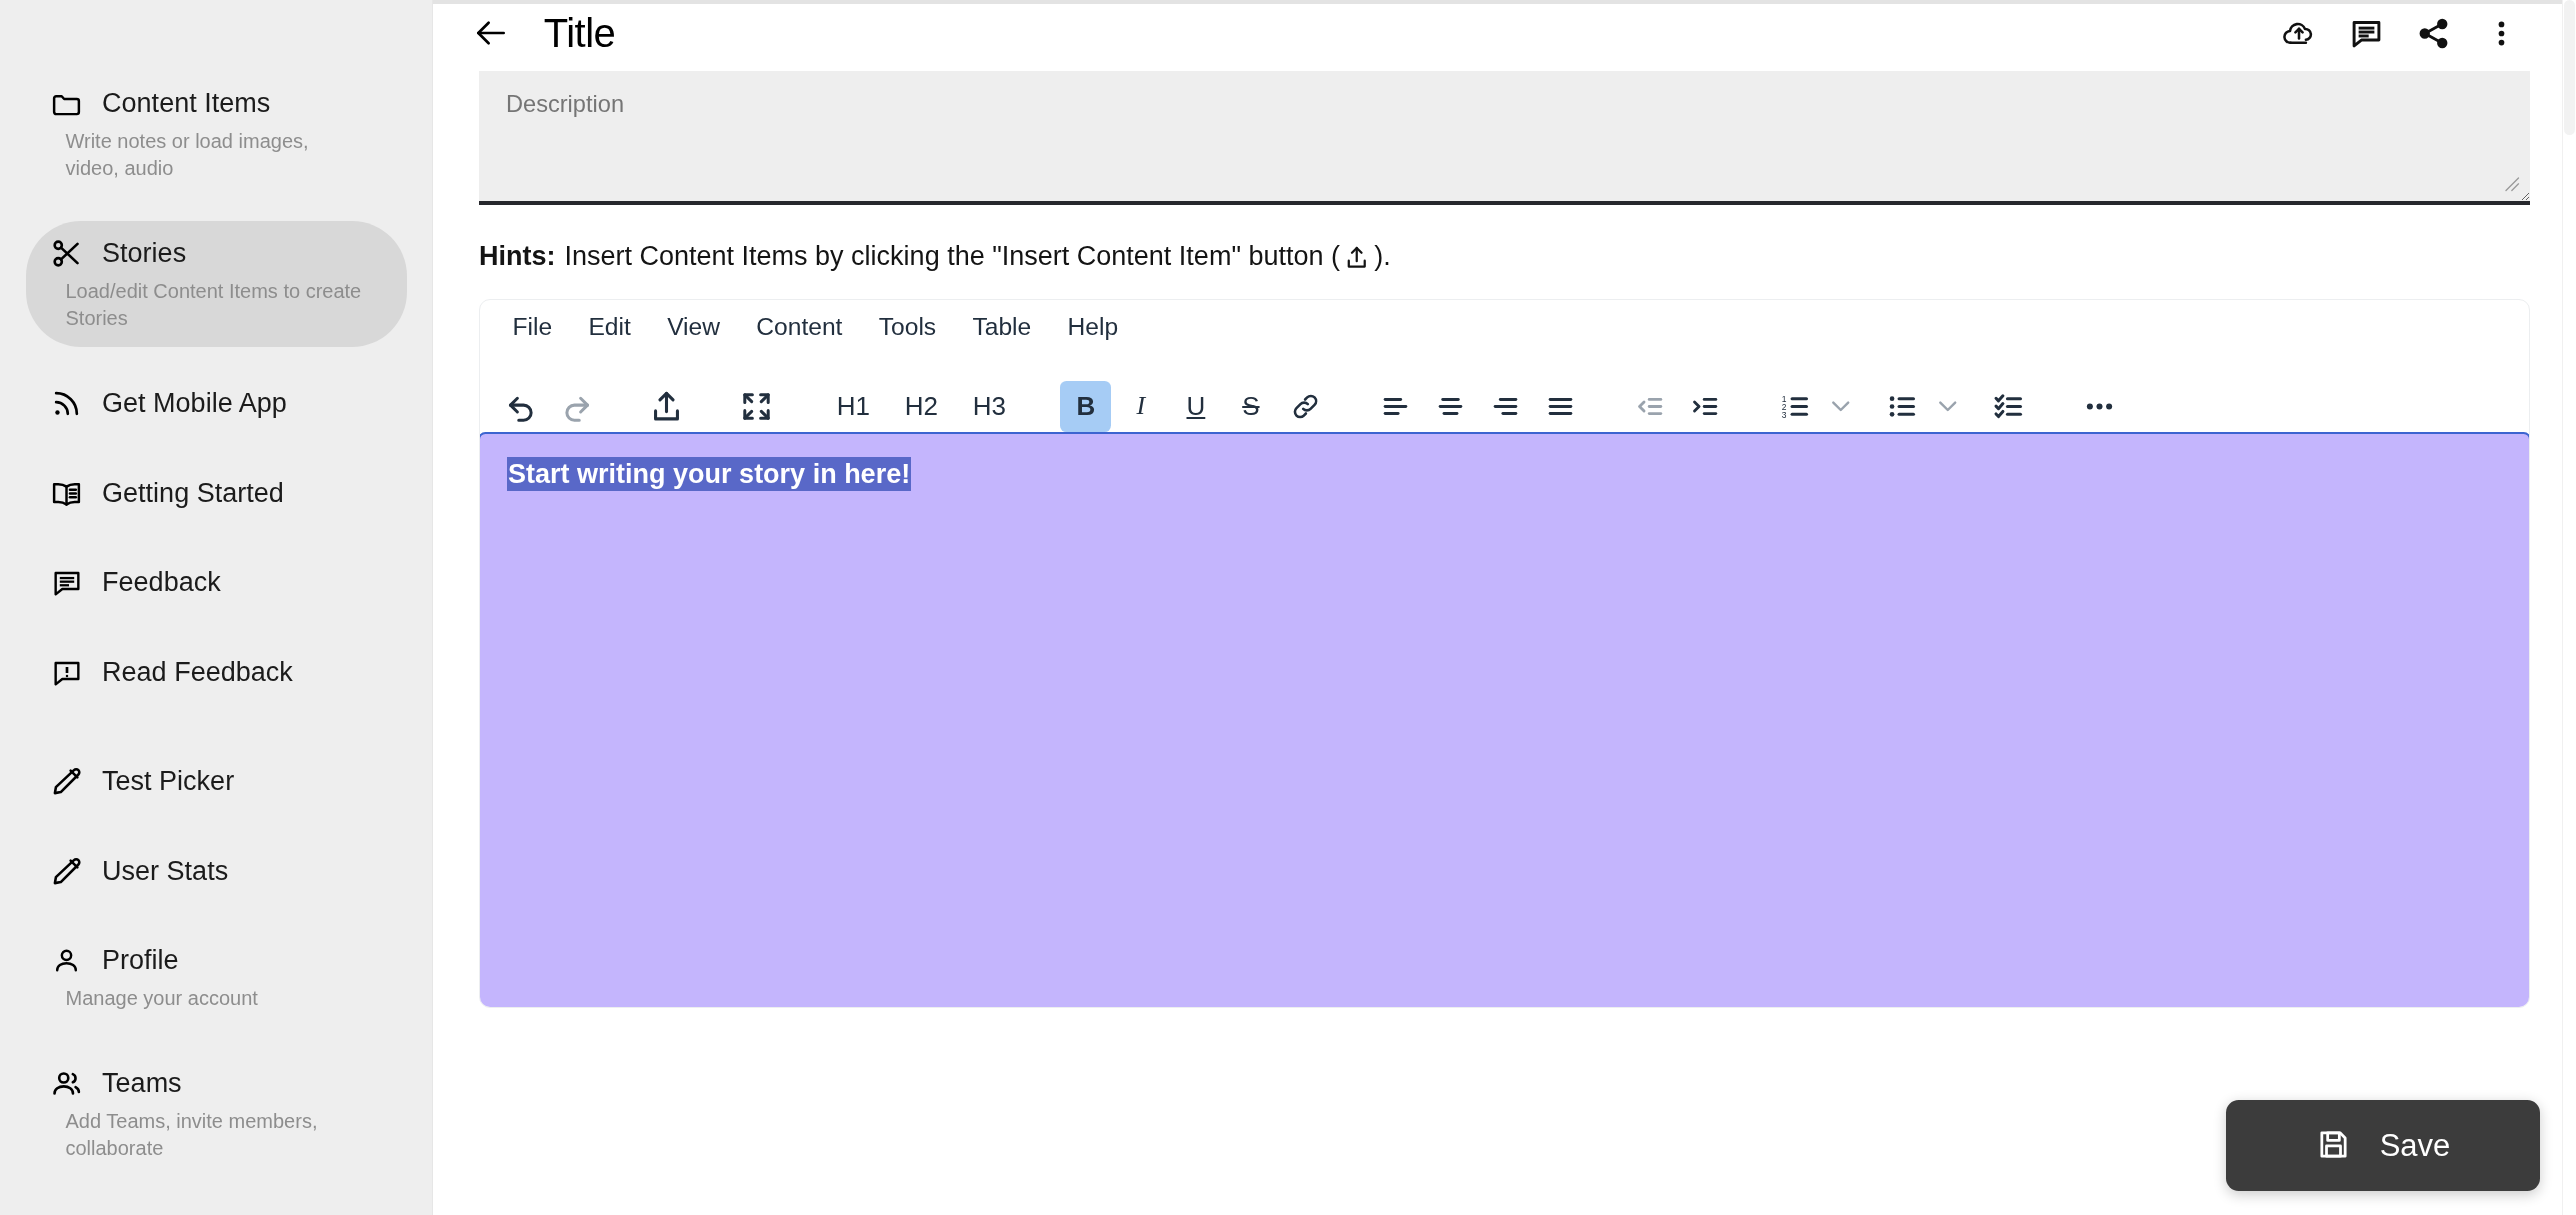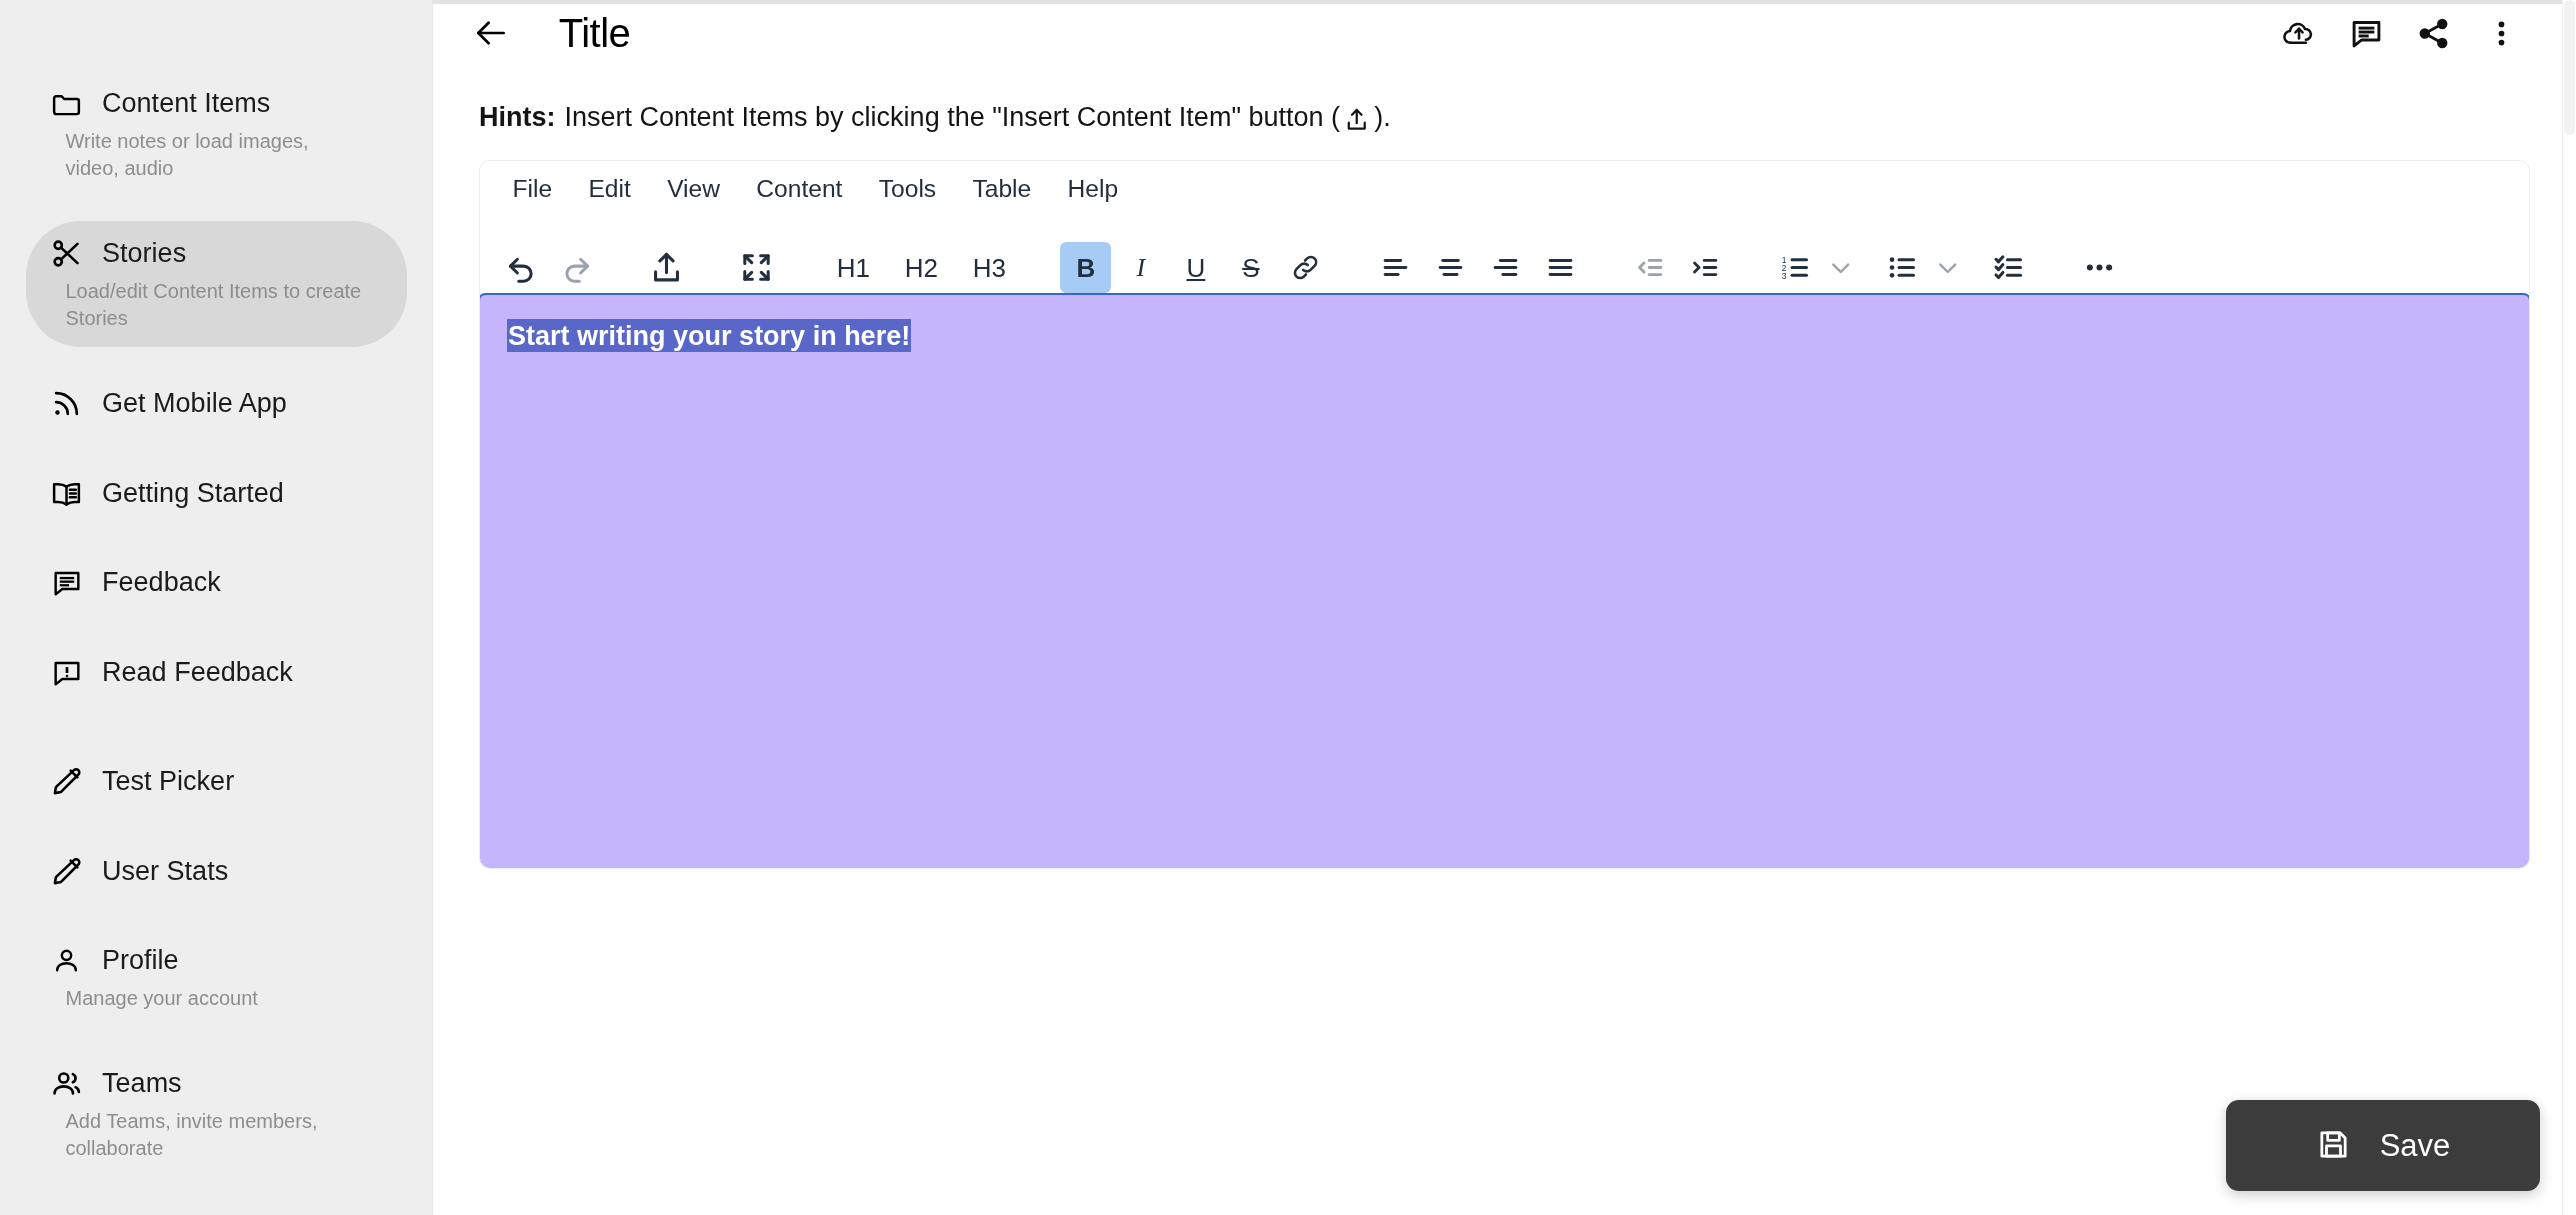--- a/index.html
+++ b/index.html
@@ -94,7 +94,7 @@
   .page-title {
     font-size: 40px;
     color: #000;
-    margin-left: 42px;
+    margin-left: 27px;
     letter-spacing: -0.5px;
   }
   .topbar-actions {

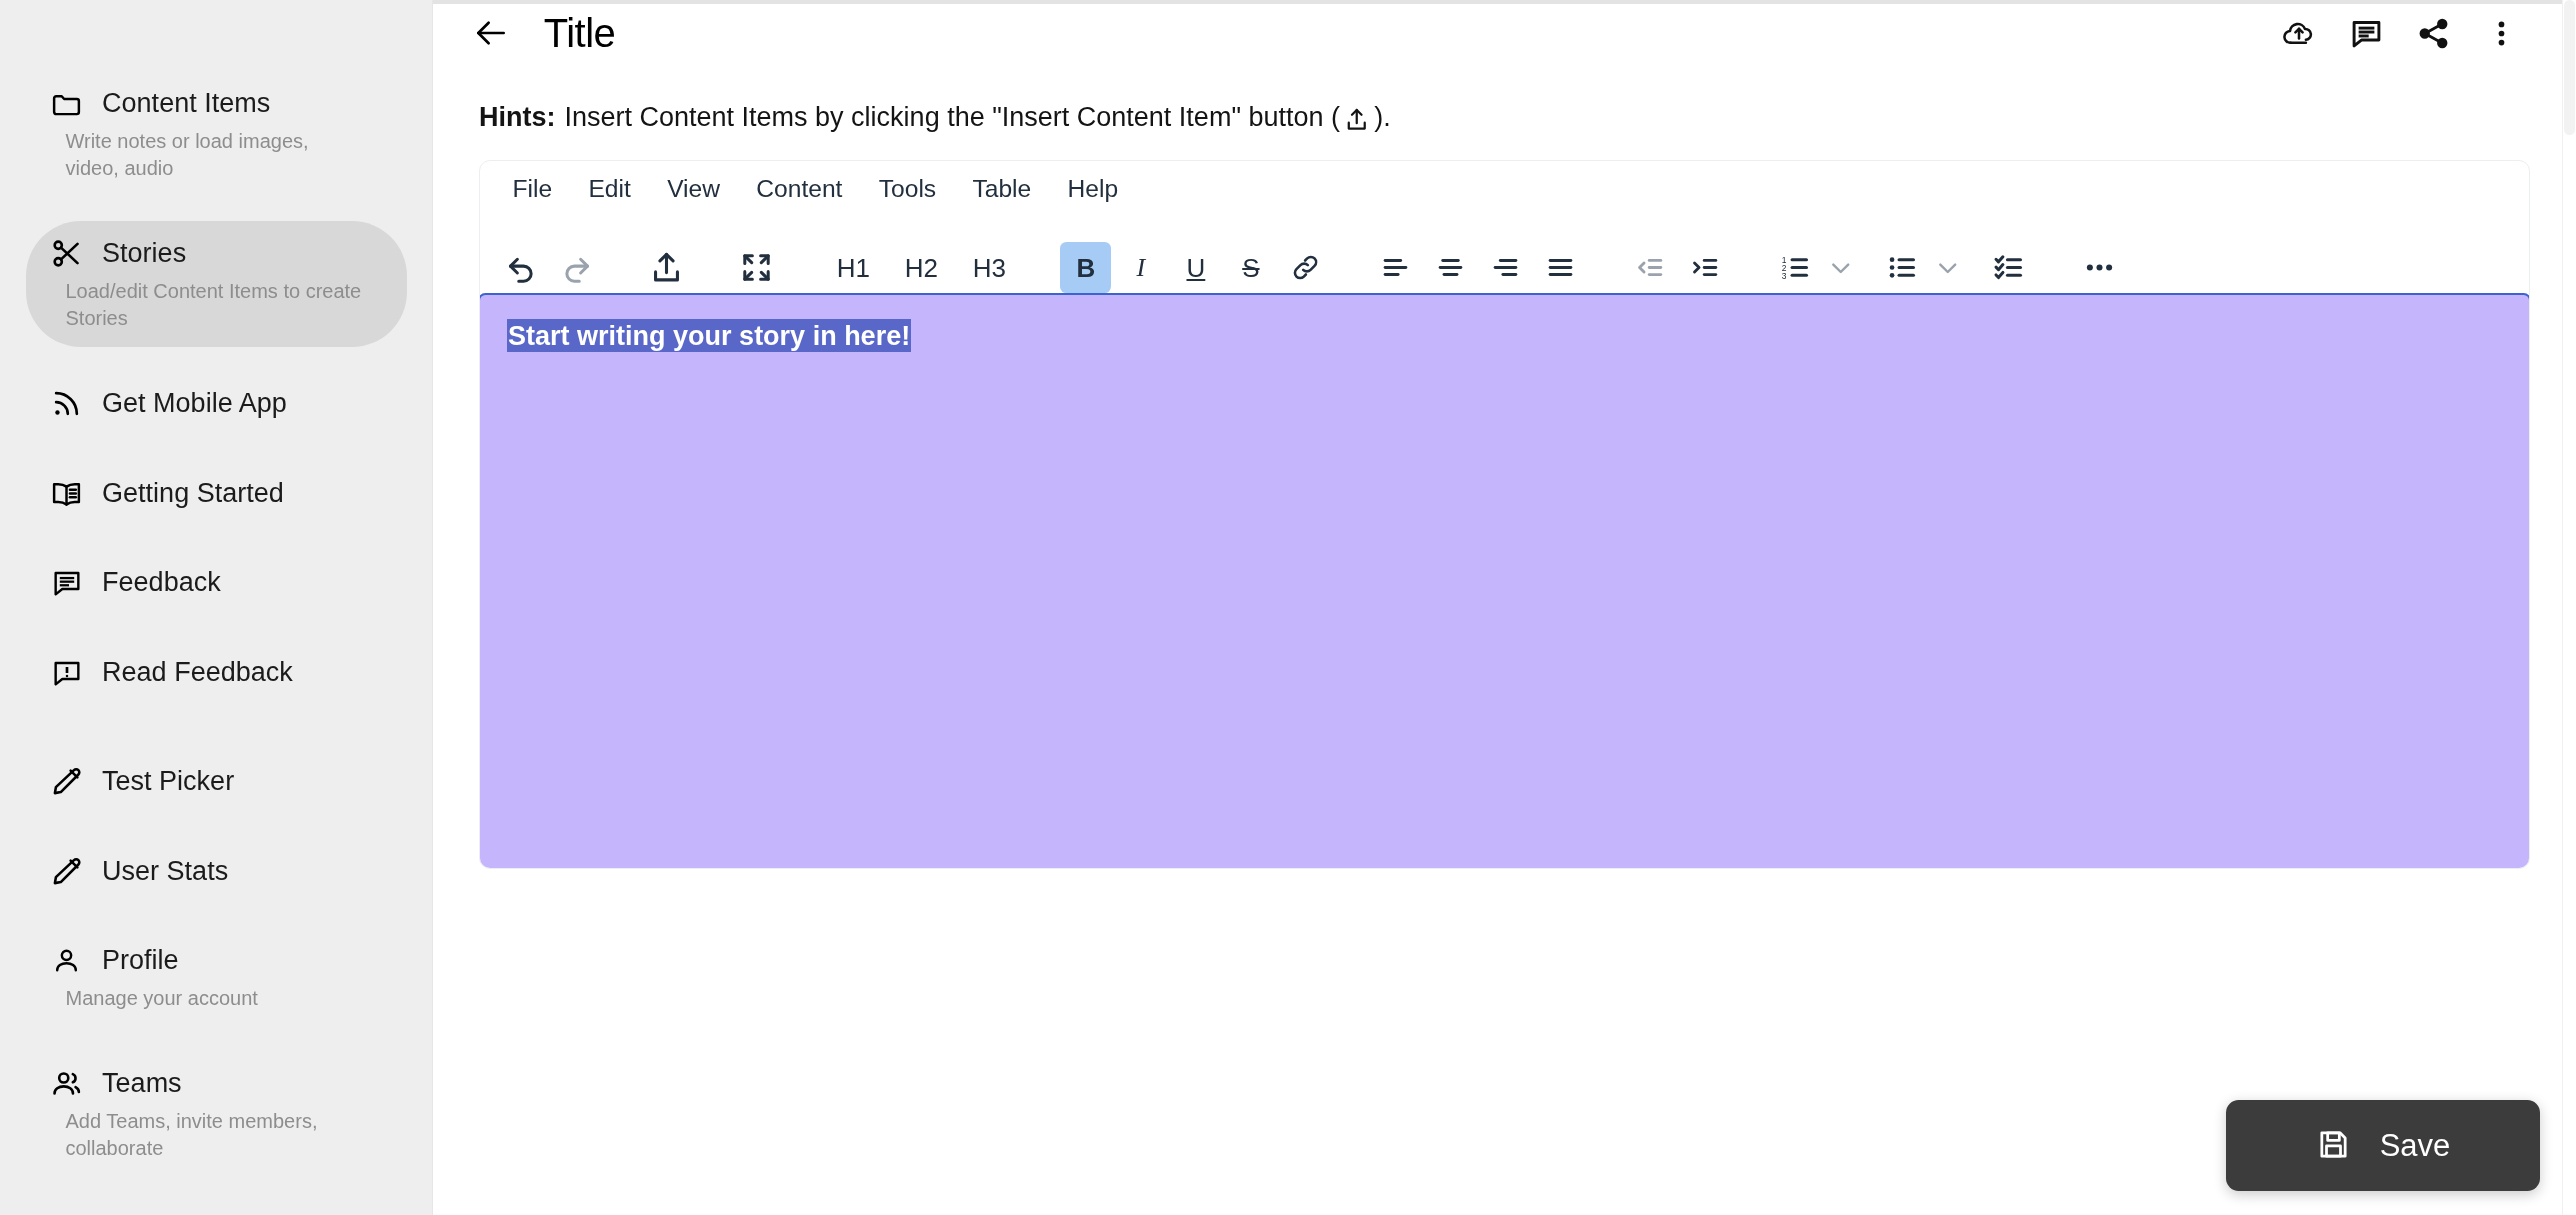--- a/index.html
+++ b/index.html
@@ -505,6 +505,15 @@
       </div>
     </div>
 
+    <div class="desc-wrap">
+      <div class="desc-holder">
+        <textarea class="desc-box" placeholder="Description" style=""></textarea>
+        <svg class="resize-grip" viewBox="0 0 24 24" fill="none" stroke="#555" stroke-width="1.6" stroke-linecap="round">
+            <line x1="21" y1="6" x2="6" y2="21"></line>
+            <line x1="21" y1="13" x2="13" y2="21"></line>
+          </svg>
+      </div>
+    </div>
 
     <div class="hints">
       <b>Hints:</b>

